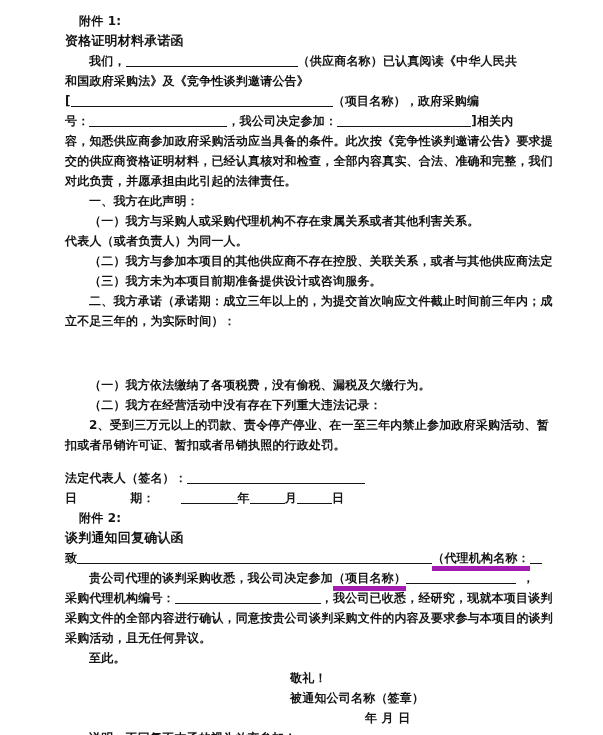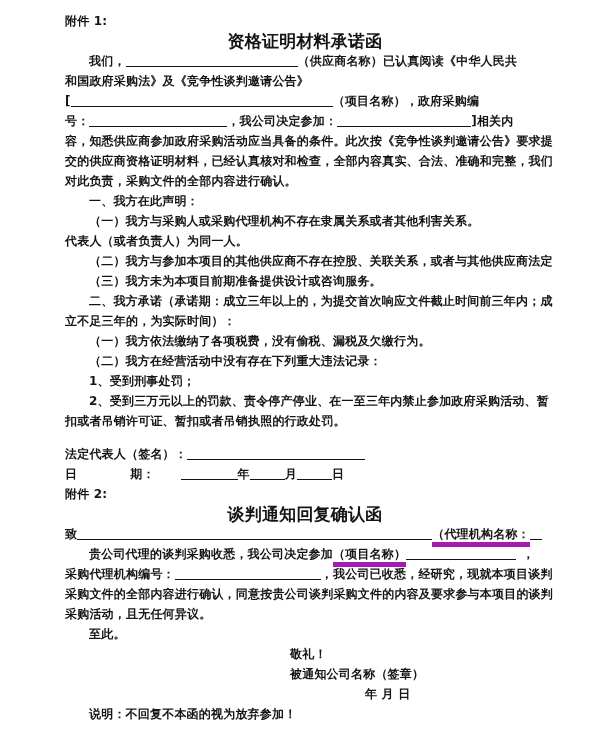--- a/index.html
+++ b/index.html
@@ -32,7 +32,7 @@
     font-weight: 700;
     font-size: 17px;
   }
-  .line.label-line { font-weight: 700; }
+  .line.label-line { font-weight: 700; margin-left: 14px; }
   .line.spacer { height: 13px; }
   .t { display: inline; }
   .u {

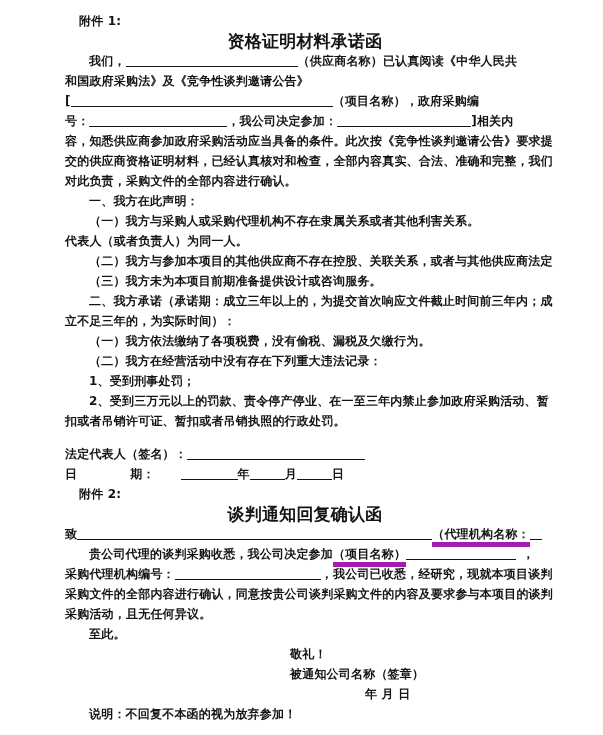--- a/index.html
+++ b/index.html
@@ -28,9 +28,9 @@
     letter-spacing: 0.2px;
   }
   .line.title-line {
-    text-align: center;
+    text-align: left;
     font-weight: 700;
-    font-size: 17px;
+    font-size: 13px;
   }
   .line.label-line { font-weight: 700; margin-left: 14px; }
   .line.spacer { height: 13px; }

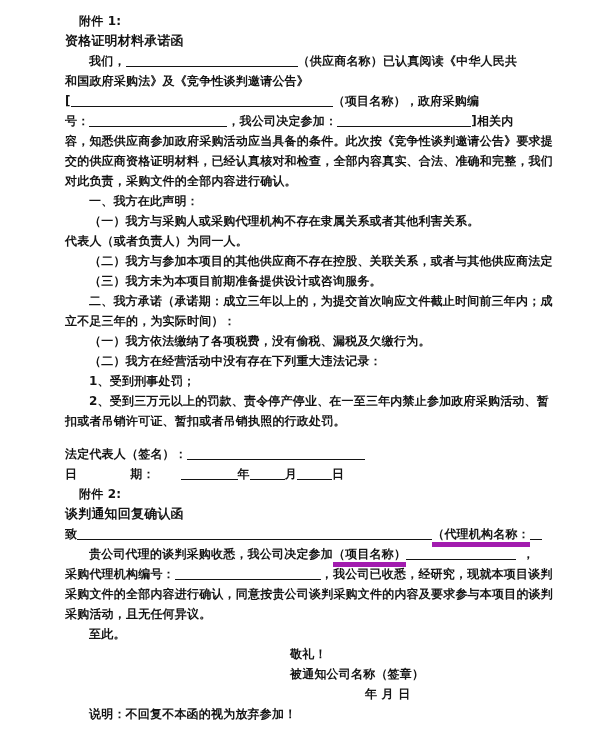--- a/index.html
+++ b/index.html
@@ -59,7 +59,7 @@
     <div class="line"><span class="t">号：</span><span class="blank" style="width: 138px;"></span><span class="t">，我公司决定参加：</span><span class="blank" style="width: 134px;"></span><span class="t">]相关内</span></div>
     <div class="line"><span class="t">容，知悉供应商参加政府采购活动应当具备的条件。此次按《竞争性谈判邀请公告》要求提</span></div>
     <div class="line"><span class="t">交的供应商资格证明材料，已经认真核对和检查，全部内容真实、合法、准确和完整，我们</span></div>
-    <div class="line"><span class="t">对此负责，采购文件的全部内容进行确认。</span></div>
+    <div class="line"><span class="t">对此负责，并愿承担由此引起的法律责任。</span></div>
     <div class="line" style="padding-left: 24px;"><span class="t">一、我方在此声明：</span></div>
     <div class="line" style="padding-left: 24px;"><span class="t">（一）我方与采购人或采购代理机构不存在隶属关系或者其他利害关系。</span></div>
     <div class="line"><span class="t">代表人（或者负责人）为同一人。</span></div>

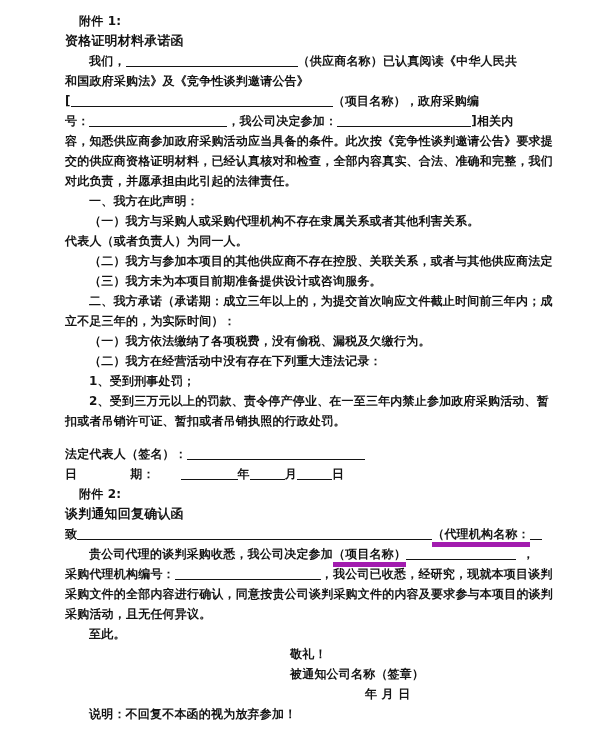--- a/index.html
+++ b/index.html
@@ -67,7 +67,7 @@
     <div class="line" style="padding-left: 24px;"><span class="t">（三）我方未为本项目前期准备提供设计或咨询服务。</span></div>
     <div class="line" style="padding-left: 24px;"><span class="t">二、我方承诺（承诺期：成立三年以上的，为提交首次响应文件截止时间前三年内；成</span></div>
     <div class="line"><span class="t">立不足三年的，为实际时间）：</span></div>
-    <div class="line" style="padding-left: 24px;"><span class="t">（一）我方依法缴纳了各项税费，没有偷税、漏税及欠缴行为。</span></div>
+    <div class="line" style="padding-left: 24px; margin-top: 44px;"><span class="t">（一）我方依法缴纳了各项税费，没有偷税、漏税及欠缴行为。</span></div>
     <div class="line" style="padding-left: 24px;"><span class="t">（二）我方在经营活动中没有存在下列重大违法记录：</span></div>
     <div class="line" style="padding-left: 24px;"><span class="t">1、受到刑事处罚；</span></div>
     <div class="line" style="padding-left: 24px;"><span class="t">2、受到三万元以上的罚款、责令停产停业、在一至三年内禁止参加政府采购活动、暂</span></div>

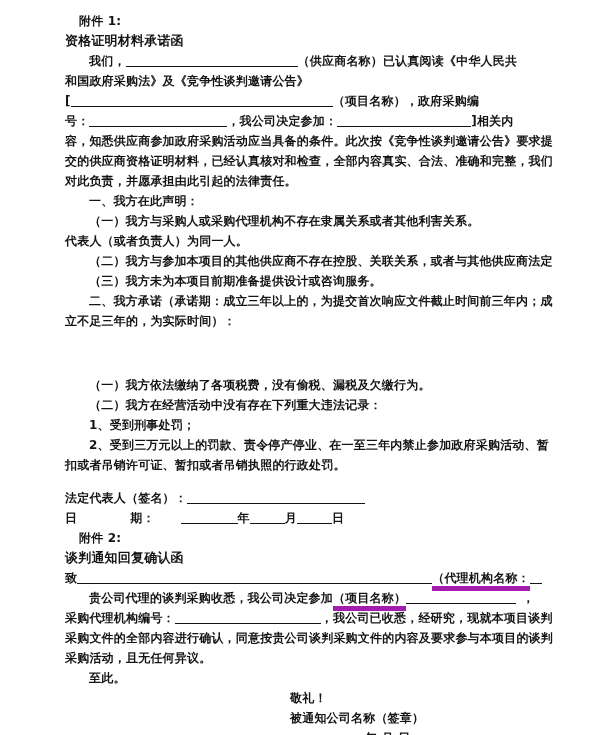--- a/index.html
+++ b/index.html
@@ -69,7 +69,6 @@
     <div class="line"><span class="t">立不足三年的，为实际时间）：</span></div>
     <div class="line" style="padding-left: 24px; margin-top: 44px;"><span class="t">（一）我方依法缴纳了各项税费，没有偷税、漏税及欠缴行为。</span></div>
     <div class="line" style="padding-left: 24px;"><span class="t">（二）我方在经营活动中没有存在下列重大违法记录：</span></div>
-    <div class="line" style="padding-left: 24px;"><span class="t">1、受到刑事处罚；</span></div>
     <div class="line" style="padding-left: 24px;"><span class="t">2、受到三万元以上的罚款、责令停产停业、在一至三年内禁止参加政府采购活动、暂</span></div>
     <div class="line"><span class="t">扣或者吊销许可证、暂扣或者吊销执照的行政处罚。</span></div>
     <div class="line spacer"></div>

